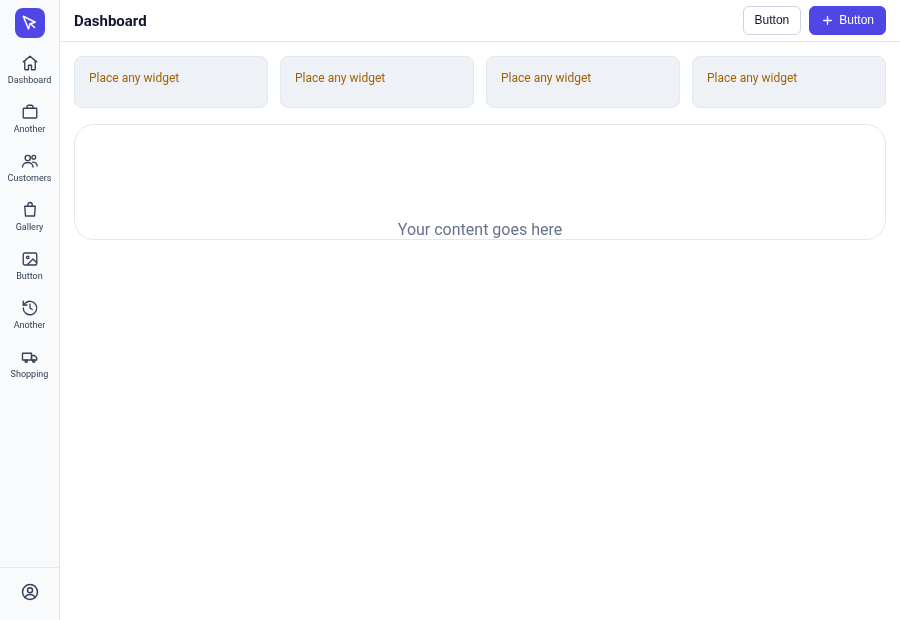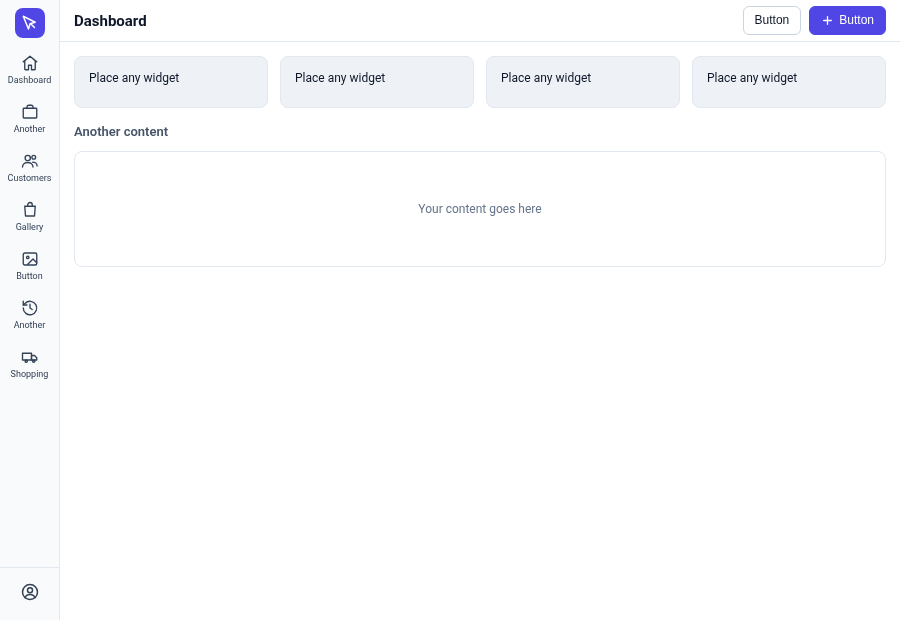--- a/index.html
+++ b/index.html
@@ -141,7 +141,7 @@
       padding: 14px;
       min-height: 52px;
       font-size: 12px;
-      color: #0f172a;
+      color: #a16207;
     }
     .section-title {
       font-size: 13px;

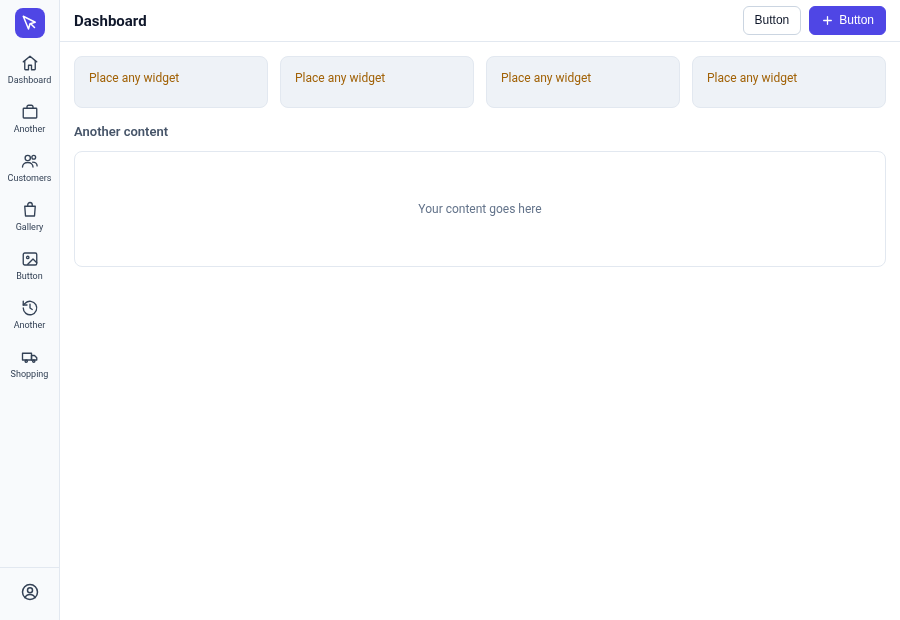--- a/index.html
+++ b/index.html
@@ -272,7 +272,6 @@
         </div>
       </div>
 
-      <h2 class="section-title">Another content</h2>
 
       <div class="content-box">
         <span>Your content goes here</span>

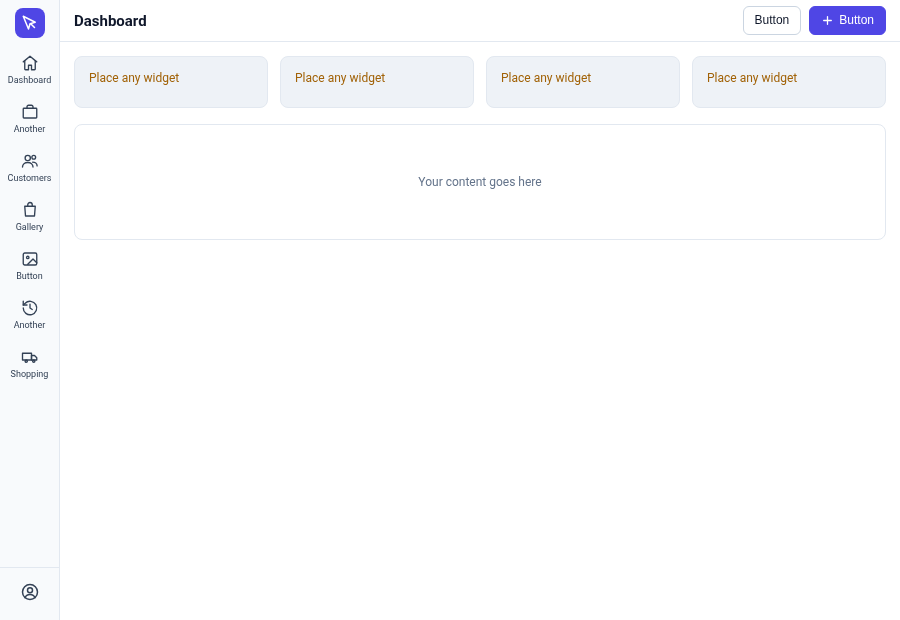--- a/index.html
+++ b/index.html
@@ -151,12 +151,12 @@
     }
     .content-box {
       border: 1px solid #e2e8f0;
-      border-radius: 8px;
+      border-radius: 20px;
       min-height: 116px;
       display: flex;
-      align-items: center;
+      align-items: flex-end;
       justify-content: center;
-      font-size: 12px;
+      font-size: 16px;
       color: #64748b;
     }
   </style>

